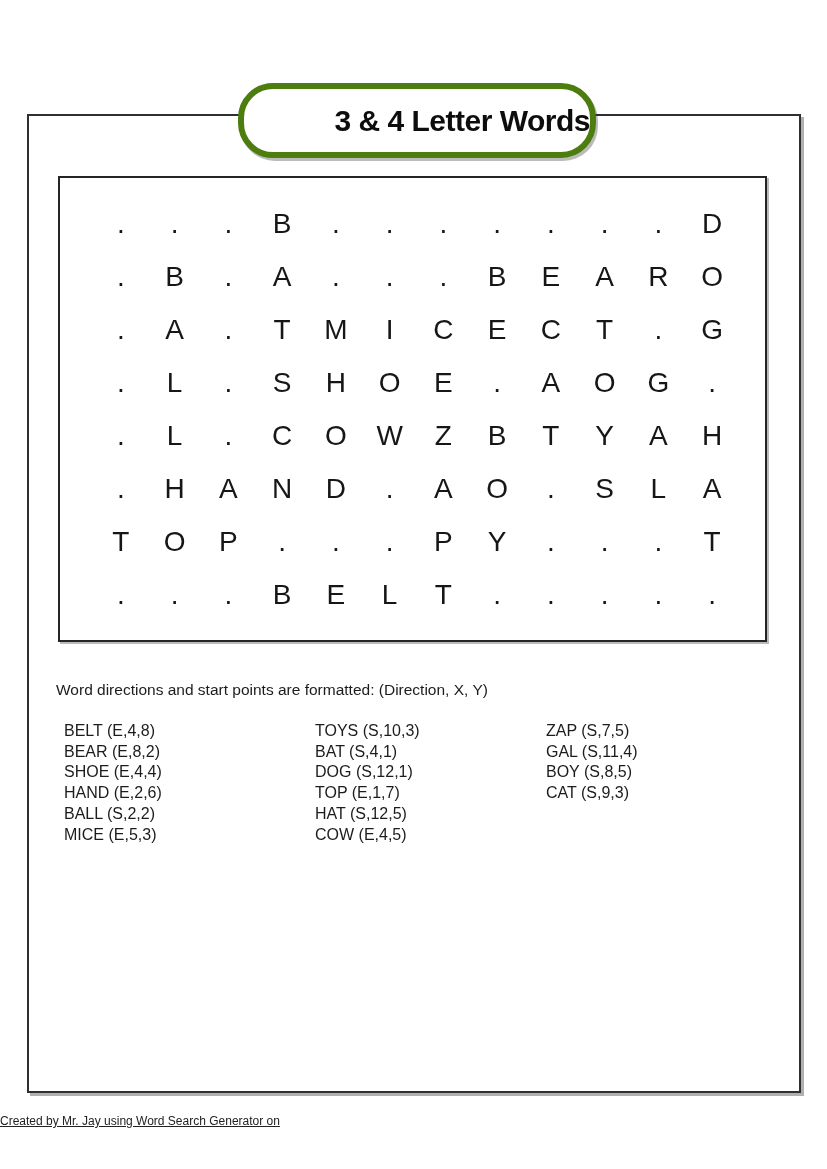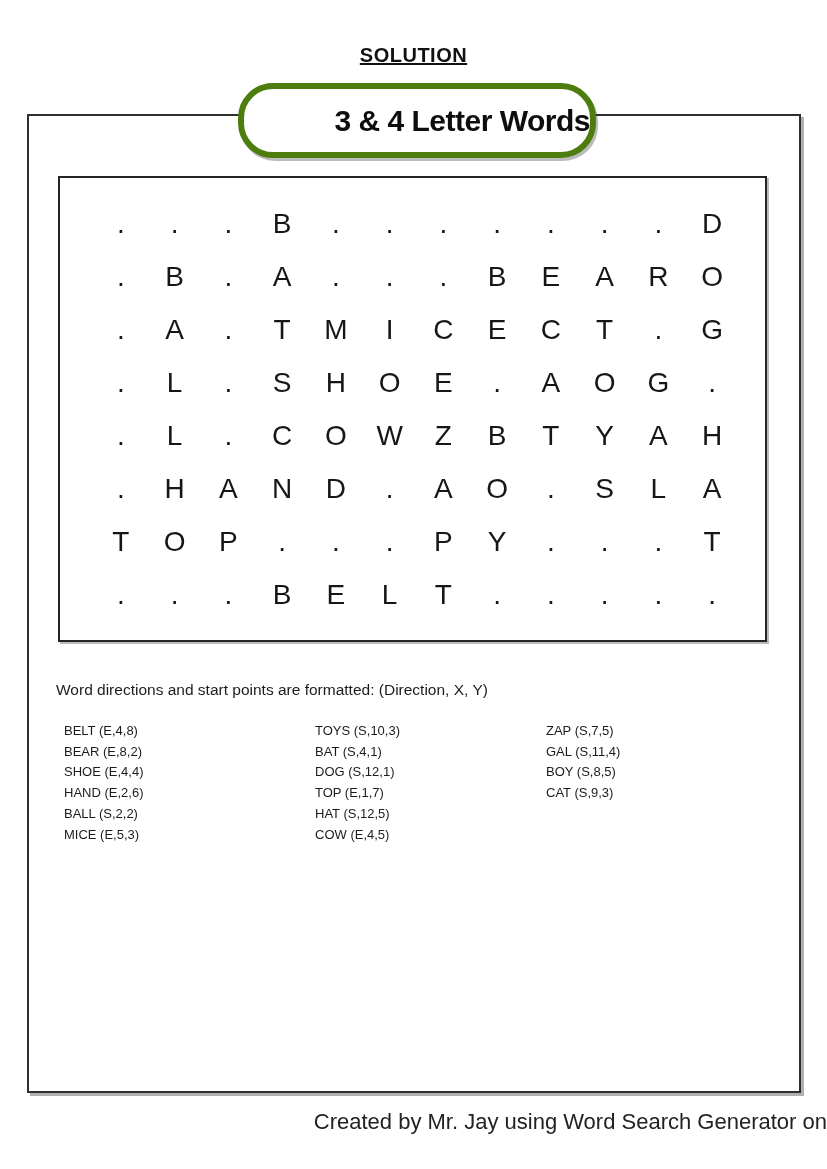--- a/index.html
+++ b/index.html
@@ -106,7 +106,6 @@
 
 <div class="sheet">
 
-  <div class="solution-label">SOLUTION</div>
 
   <div class="page-box"></div>
 

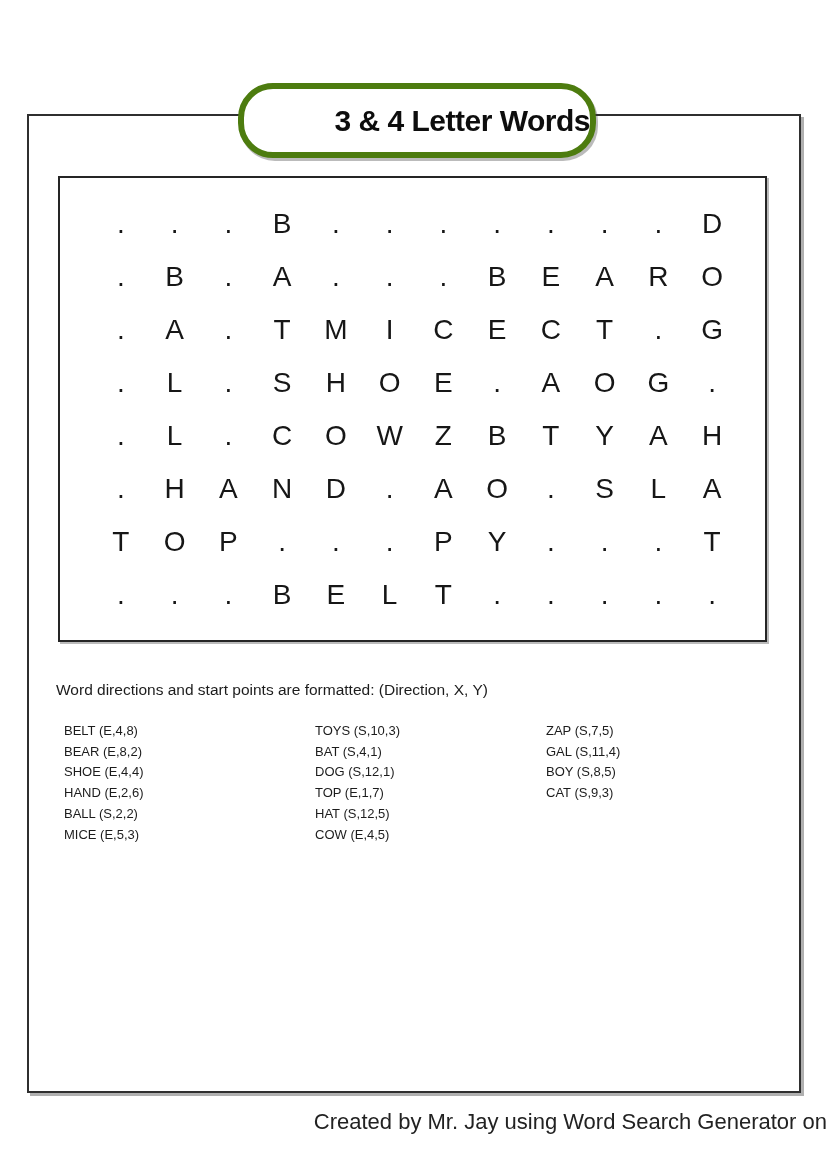--- a/index.html
+++ b/index.html
@@ -86,7 +86,7 @@
   .word-col-1 { left: 300px; margin-left: 15px; }
   .word-col-2 { left: 546px; }
   .word-entry {
-    font-size: 13px;
+    font-size: 16px;
     line-height: 20.7px;
     color: #1c1c1c;
     white-space: nowrap;

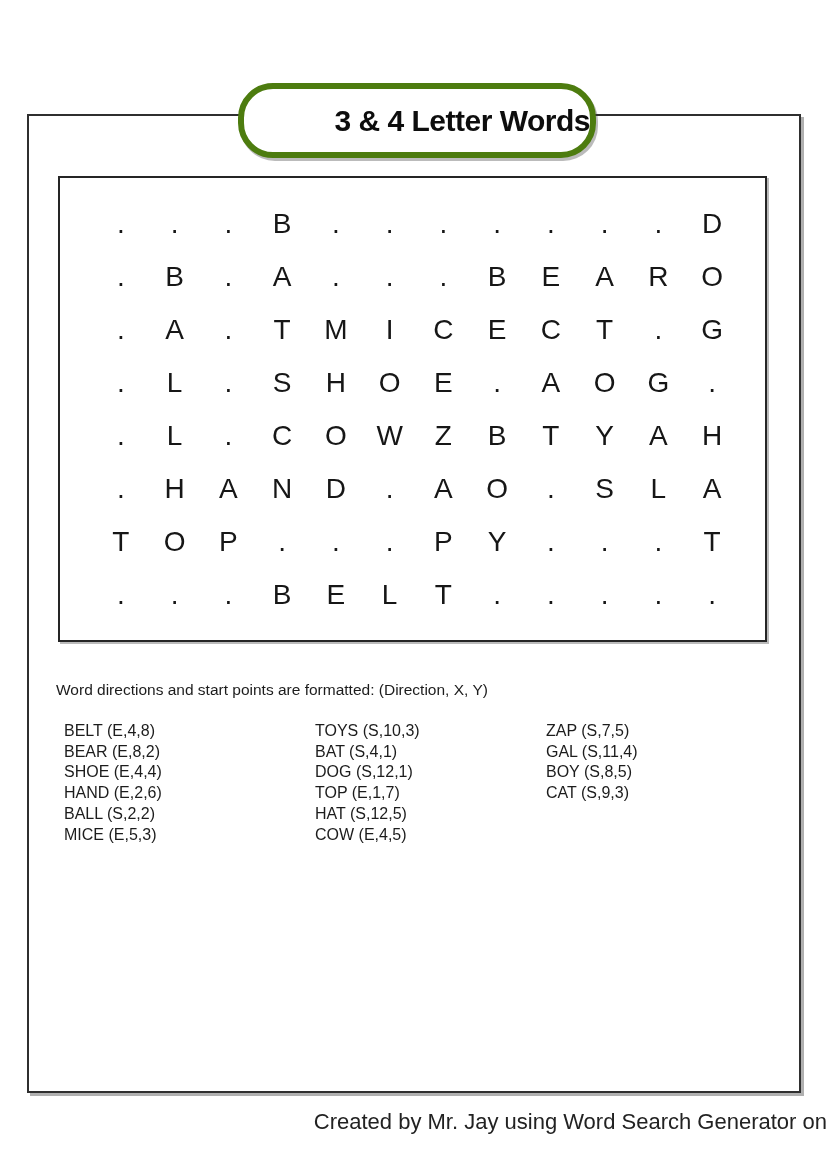--- a/index.html
+++ b/index.html
@@ -94,11 +94,12 @@
   .footer {
     position: absolute;
     left: 0; top: 1110px; width: 100%;
-    text-align: right;
-    font-size: 22px;
+    text-align: left;
+    font-size: 12px;
     line-height: 23px;
     color: #222222;
     z-index: 1;
+    text-decoration: underline;
   }
 </style>
 </head>

